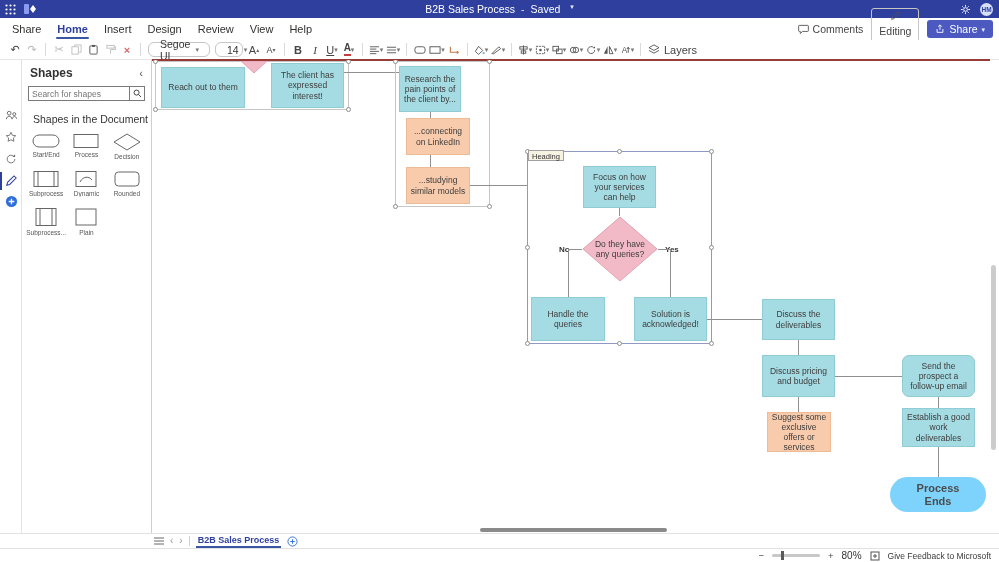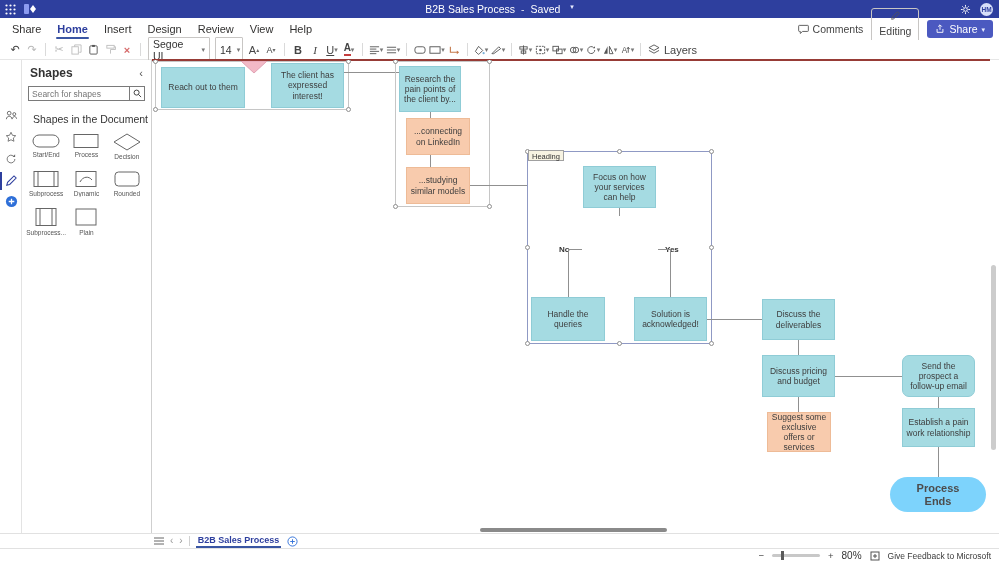--- a/index.html
+++ b/index.html
@@ -34,7 +34,7 @@
   .ribbon { position:absolute; left:0; top:40px; width:999px; height:20px; background:#fff; border-bottom:1px solid #e6e6e6; display:flex; align-items:center; padding-left:7px; font-size:11px; color:#444; gap:1px; }
   .rbtn { min-width:16px; height:16px; display:flex; align-items:center; justify-content:center; border-radius:2px; position:relative; }
   .rsep { width:1px; height:13px; background:#dadada; margin:0 4px; }
-  .rselect { border:1px solid #c8c6c4; border-radius:1px; height:25px; display:flex; align-items:center; padding:0 4px; gap:5px; font-size:10.5px; color:#333; margin:0 2px; }
+  .rselect { border:1px solid #c8c6c4; border-radius:6px; height:15px; display:flex; align-items:center; padding:0 11px; gap:5px; font-size:10.5px; color:#333; margin:0 2px; }
   .dim { opacity:.38; }
   .bld { font-weight:bold; font-size:11px; }
   .ita { font-style:italic; font-family:"Liberation Serif","DejaVu Serif",serif; font-size:11px; }

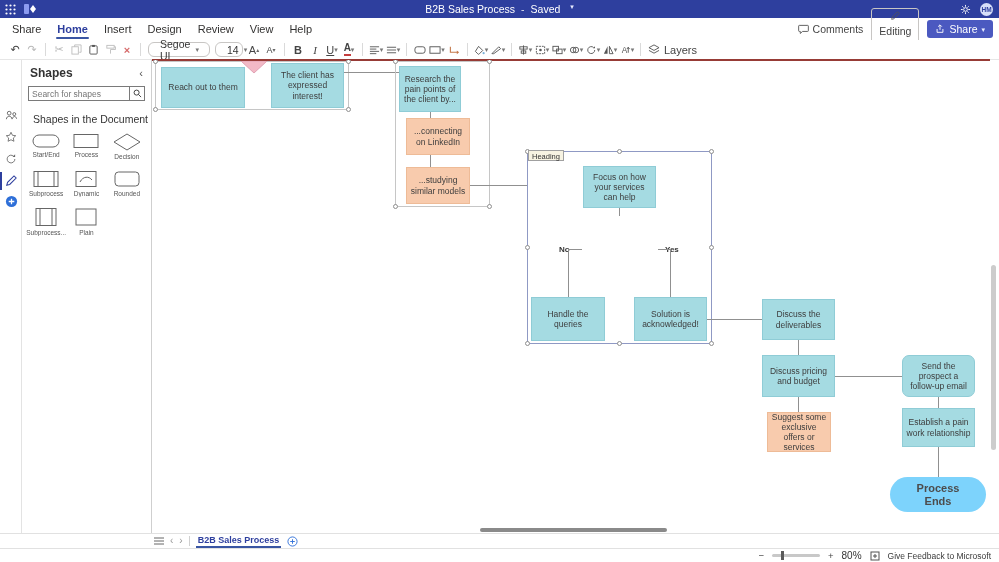--- a/index.html
+++ b/index.html
@@ -522,6 +522,12 @@
   <div class="node teal" style="left:583px;top:166px;width:73px;height:42px;">Focus on how your services can help</div>
   <div class="conn" style="left:619px;top:208px;width:1px;height:8px;"></div>
 
+  <div class="diamond-wrap" style="left:582px;top:216px;width:76px;height:66px;">
+    <svg width="76" height="66" viewBox="0 0 76 66">
+        <polygon points="38,1 75,33 38,65 1,33" fill="#f2b9c6" stroke="#e0a2b4"></polygon>
+      </svg>
+    <span class="dtext">Do they have any queries?</span>
+  </div>
   <span class="edge-label" style="left:559px;top:245px;">No</span>
   <span class="edge-label" style="left:665px;top:245px;">Yes</span>
 

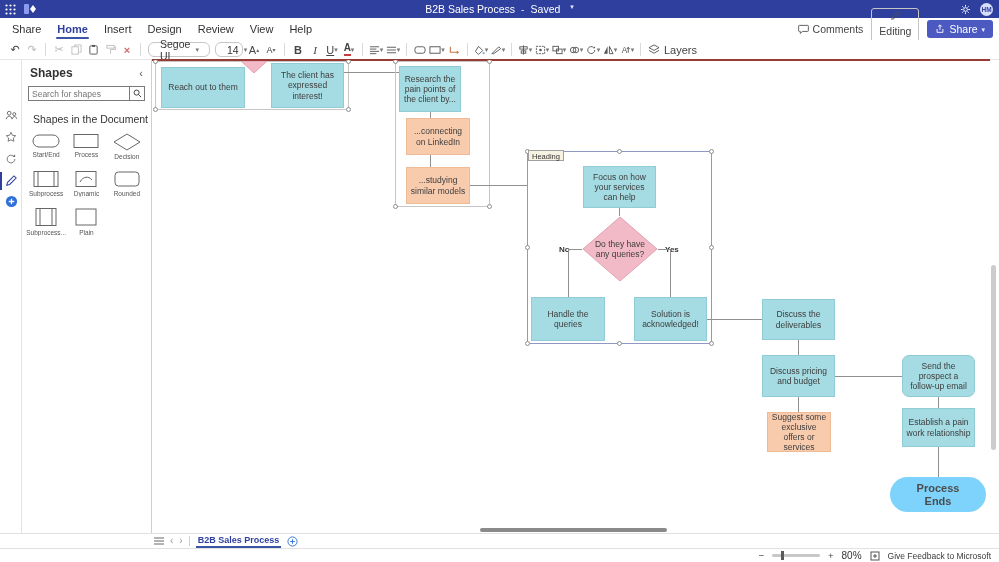--- a/index.html
+++ b/index.html
@@ -548,7 +548,7 @@
   <div class="node orange" style="left:767px;top:412px;width:64px;height:40px;">Suggest some exclusive offers or services</div>
   <div class="node teal" style="left:902px;top:355px;width:73px;height:42px;border-radius:7px;">Send the prospect a follow-up email</div>
   <div class="conn" style="left:938px;top:397px;width:1px;height:11px;"></div>
-  <div class="node teal" style="left:902px;top:408px;width:73px;height:39px;">Establish a pain work relationship</div>
+  <div class="node teal" style="left:902px;top:408px;width:73px;height:39px;">Establish a good work deliverables</div>
   <div class="conn" style="left:938px;top:447px;width:1px;height:30px;"></div>
   <div class="node yellow" style="left:890px;top:477px;width:96px;height:35px;">Process Ends</div>
 </div>

